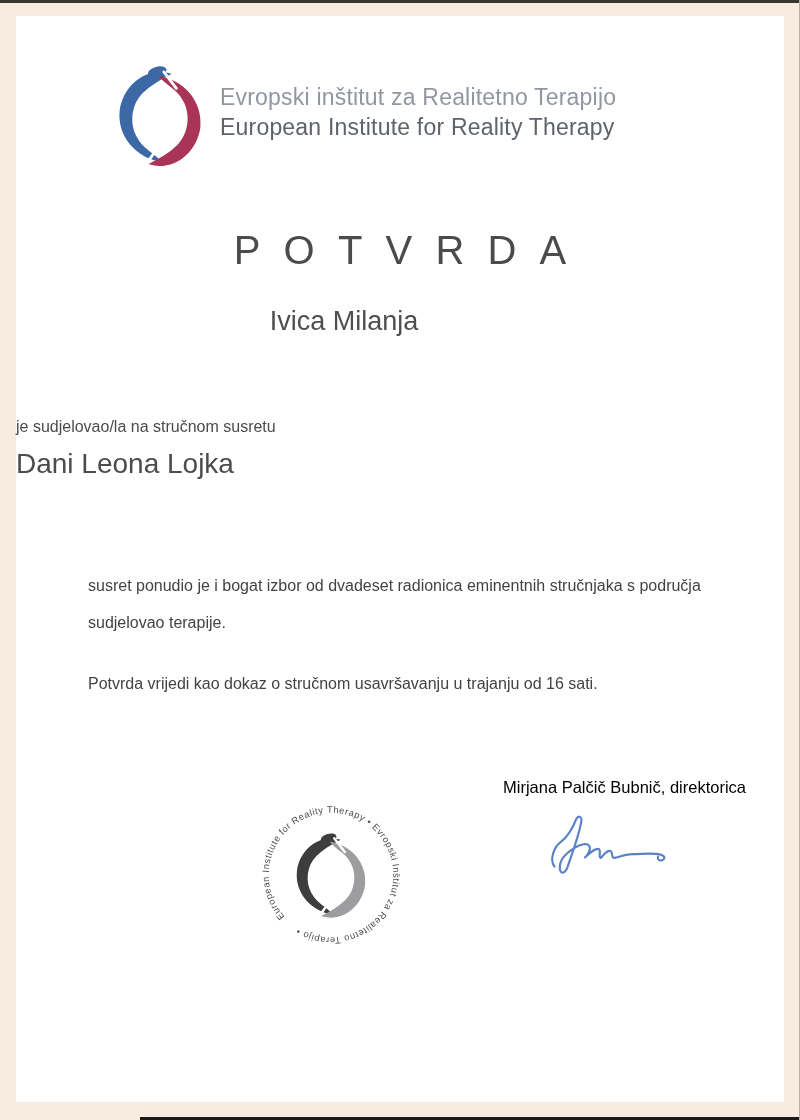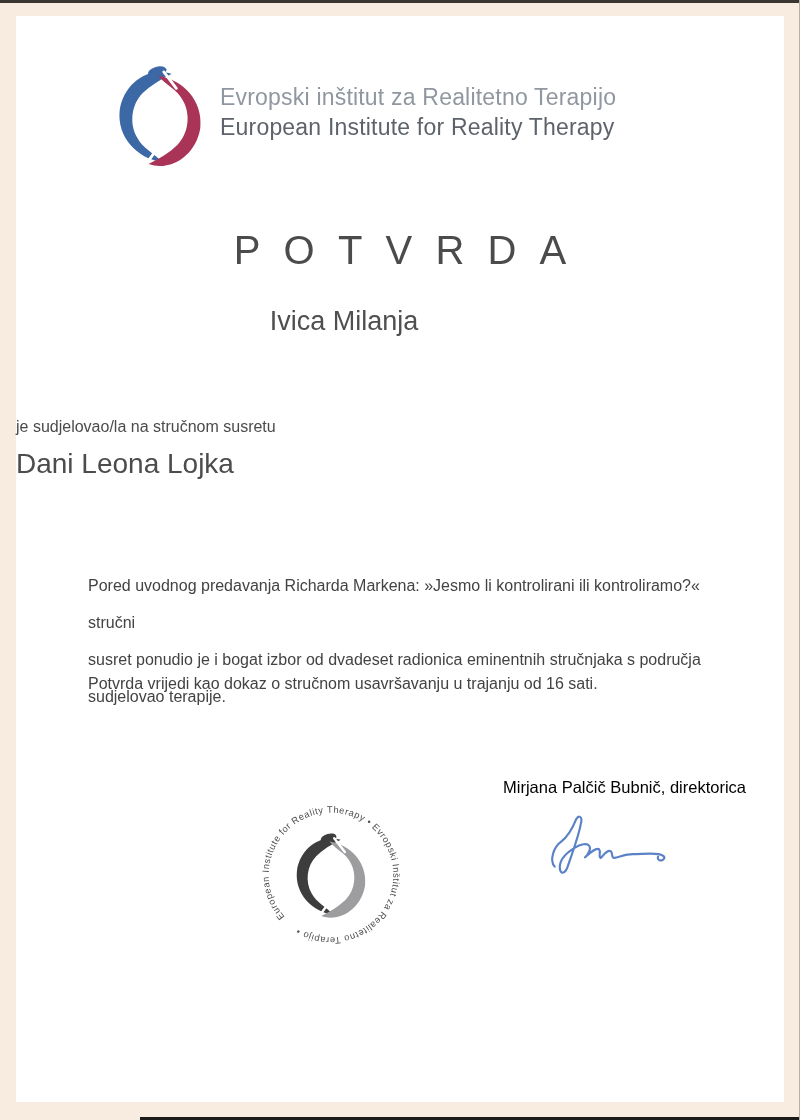--- a/index.html
+++ b/index.html
@@ -81,7 +81,6 @@
   <div class="event-name">Dani Leona Lojka</div>
 
   <div class="description">
-    <div>Pored uvodnog predavanja Richarda Markena: »Jesmo li  kontrolirani ili kontroliramo?« stručni</div>
     <div>susret  ponudio je i bogat izbor od dvadeset radionica eminentnih stručnjaka s područja</div>
     <div>sudjelovao terapije.</div>
   </div>

